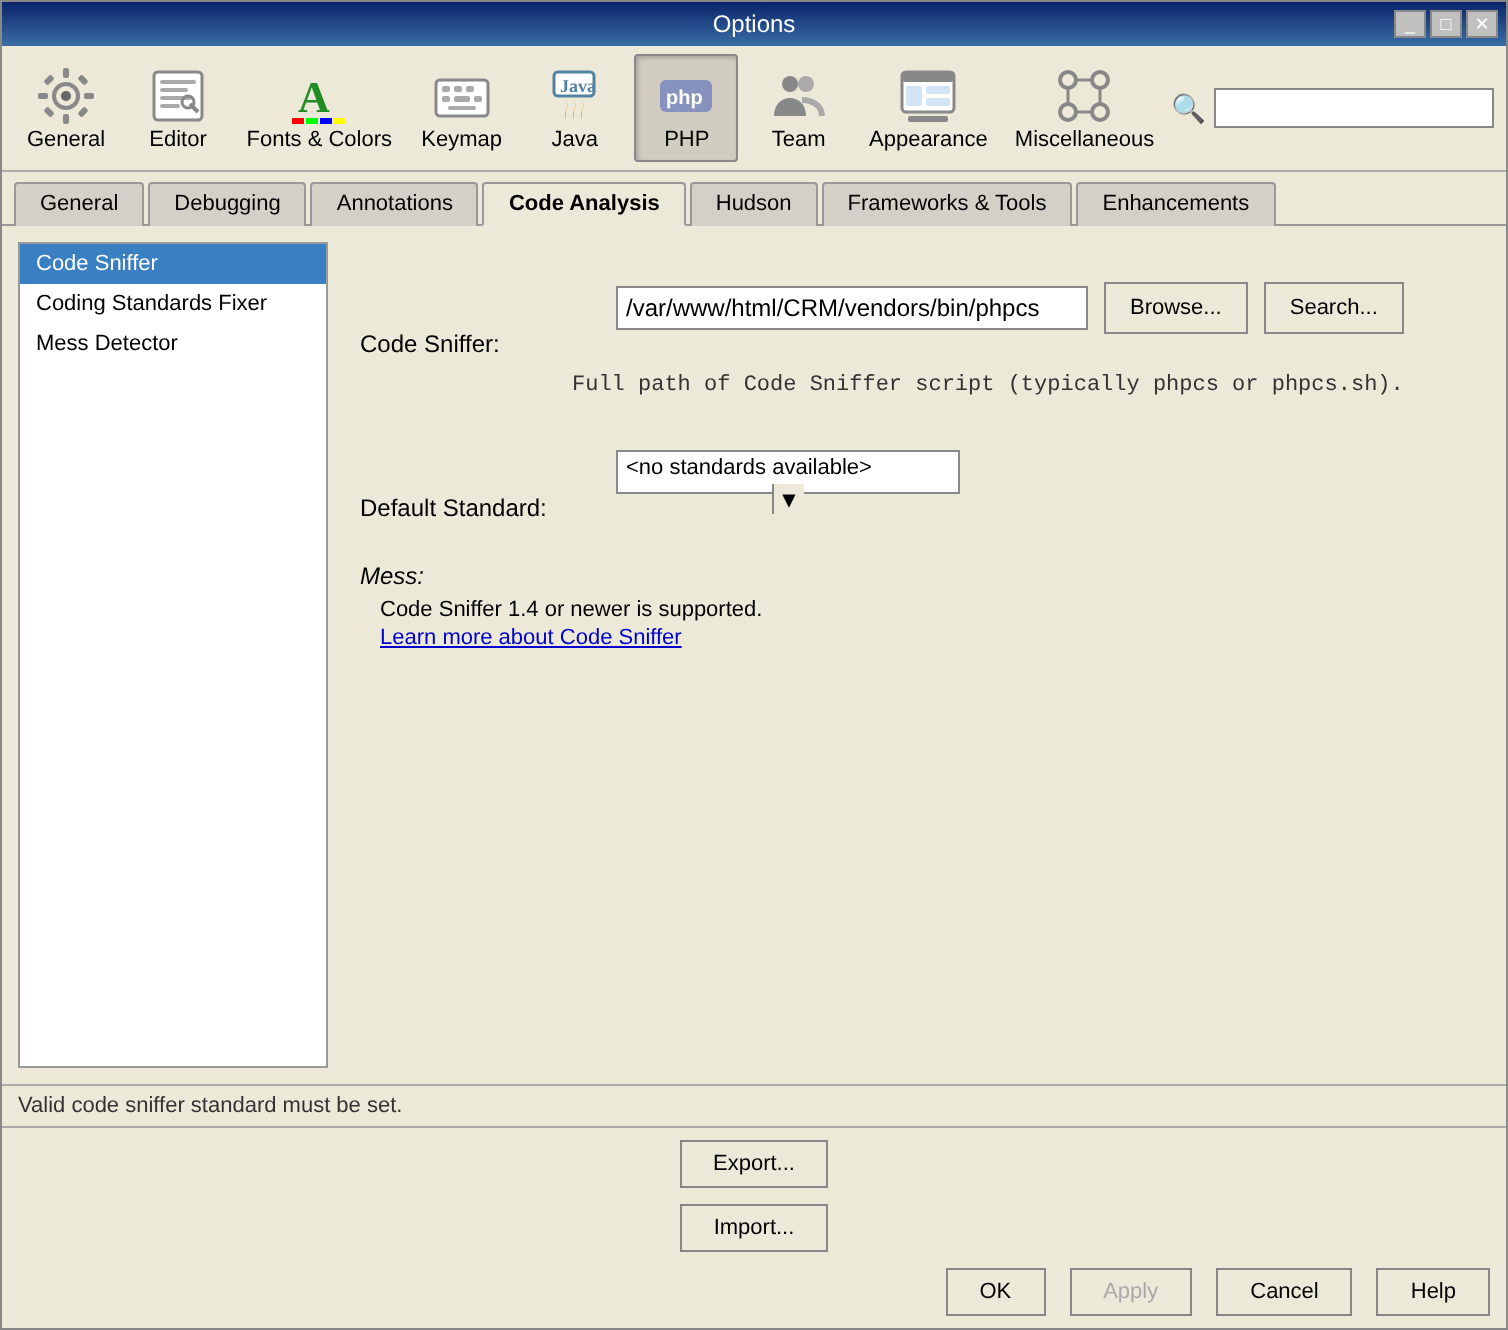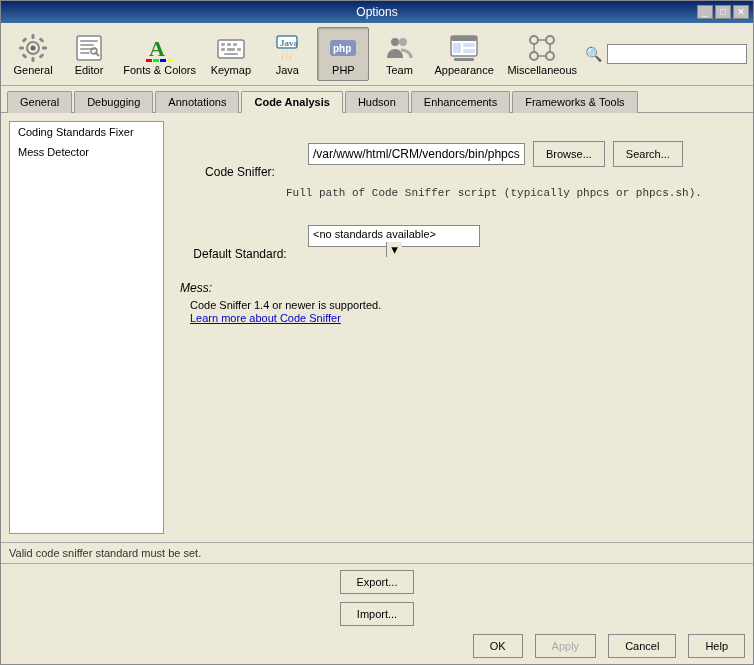--- a/index.html
+++ b/index.html
@@ -413,10 +413,10 @@
       <span>Hudson</span>
     </div>
     <div class="tab">
+      <span>Frameworks &amp; Tools</span>
+    </div>
+    <div class="tab">
       <span>Enhancements</span>
-    </div>
-    <div class="tab">
-      <span>Frameworks &amp; Tools</span>
     </div>
   </div>
 

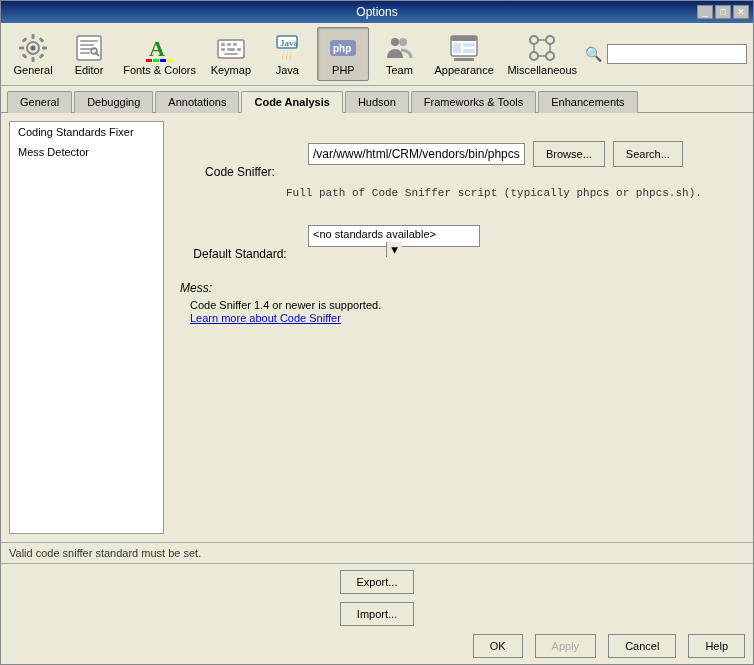--- a/index.html
+++ b/index.html
@@ -423,6 +423,9 @@
   <div class="content-area">
 
     <div class="left-panel">
+      <div class="left-panel-item active">
+        <span>Code Sniffer</span>
+      </div>
       <div class="left-panel-item">
         <span>Coding Standards Fixer</span>
       </div>

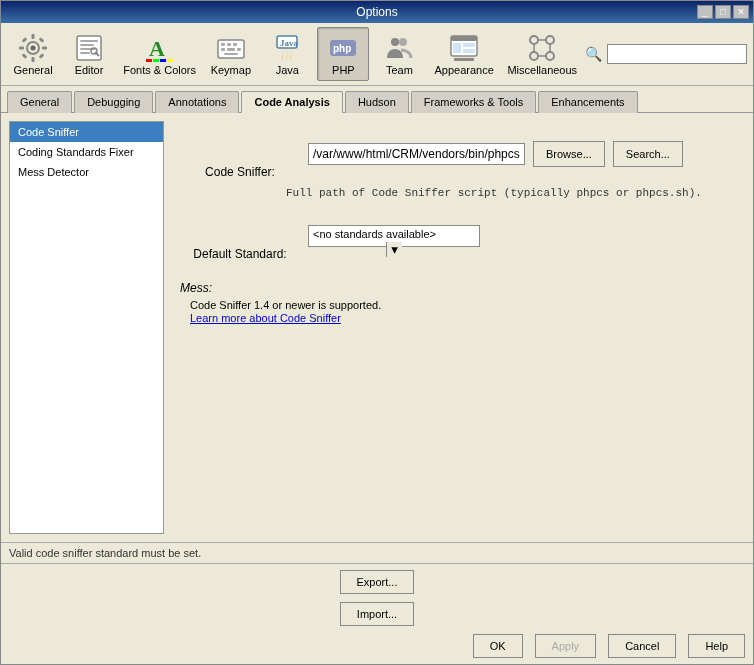--- a/index.html
+++ b/index.html
@@ -438,7 +438,7 @@
 
       <div class="field-row">
         <label class="field-label">Code Sniffer:</label>
-        <input type="text" class="field-input" value="/var/www/html/CRM/vendors/bin/phpcs" style="width: 217px;">
+        <input type="text" class="field-input" value="/var/www/html/CRM/vendors/bin/phpcs" style="width: 236px;">
         <button class="field-btn">Browse...</button>
         <button class="field-btn">Search...</button>
       </div>

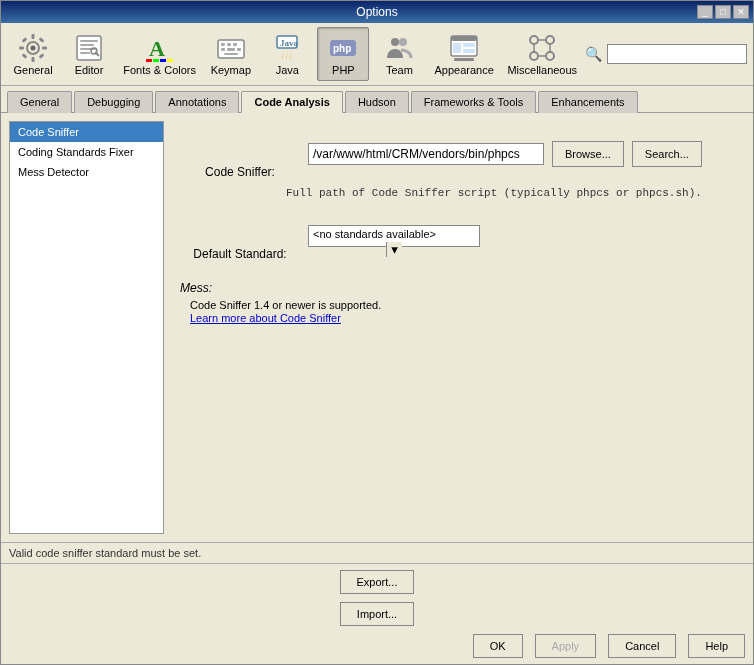--- a/index.html
+++ b/index.html
@@ -165,7 +165,7 @@
     .field-label {
       font-size: 12px;
       min-width: 120px;
-      text-align: center;
+      text-align: left;
       margin-top: 36px;
     }
     .field-input {

